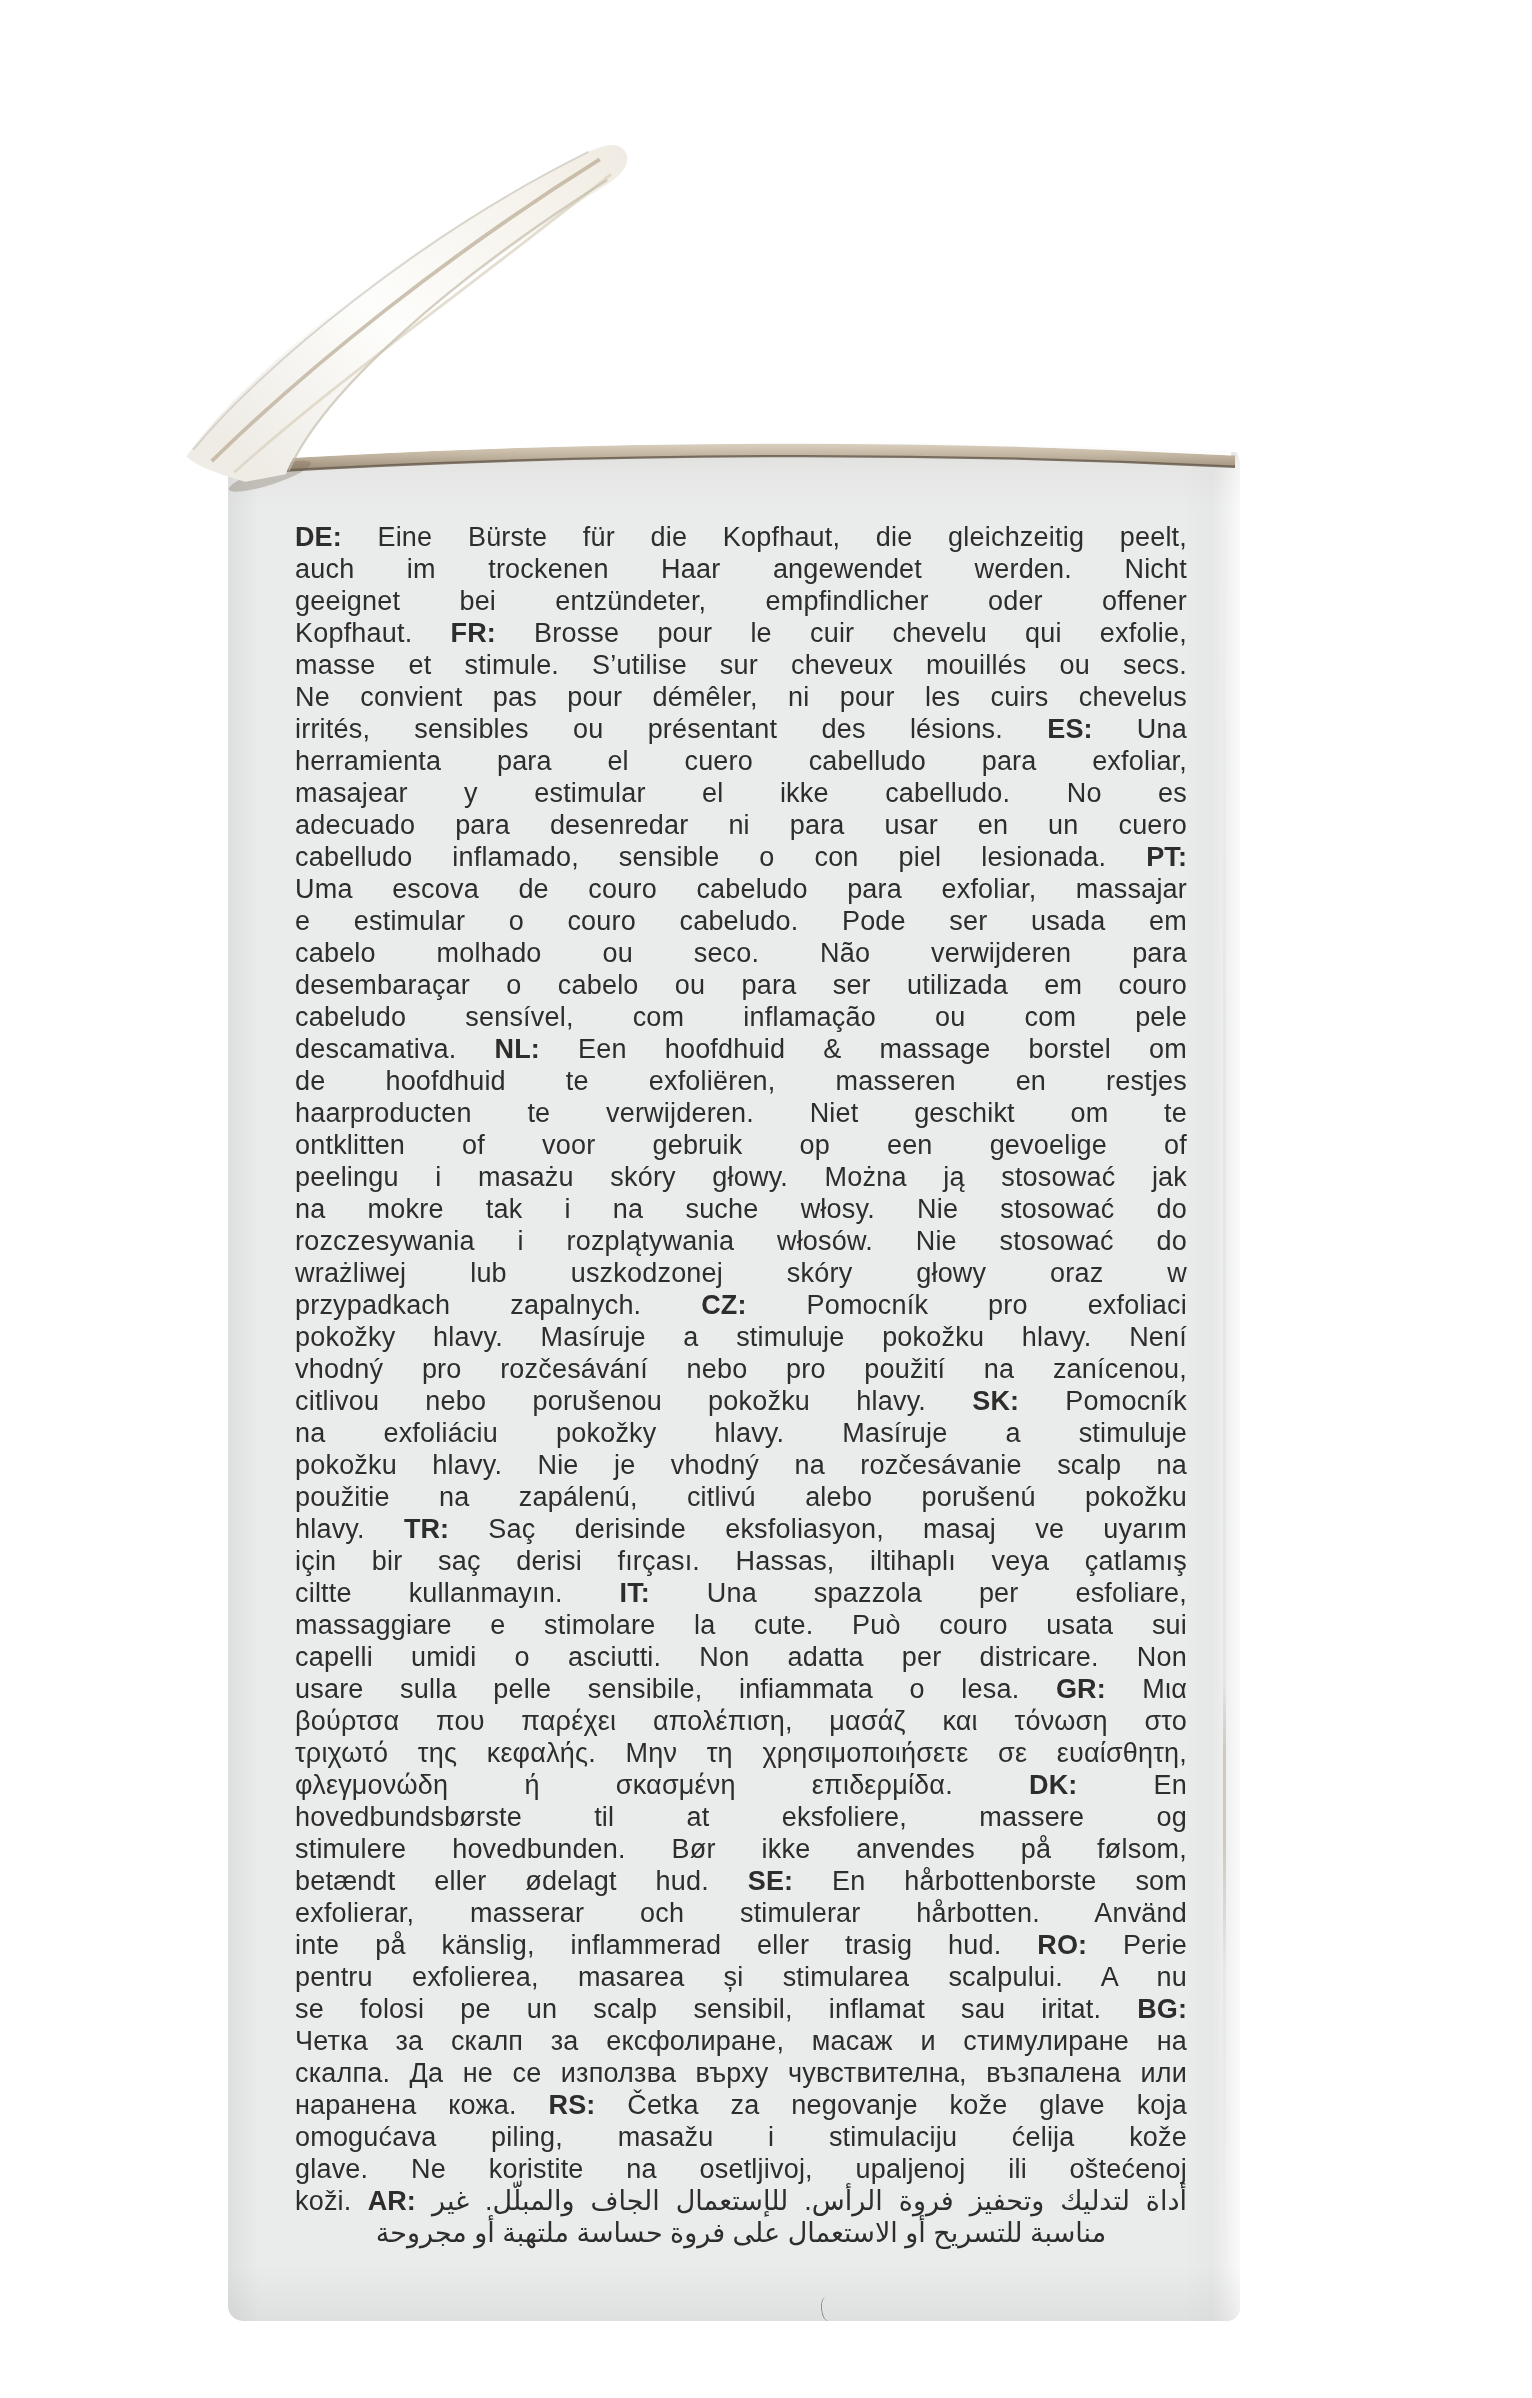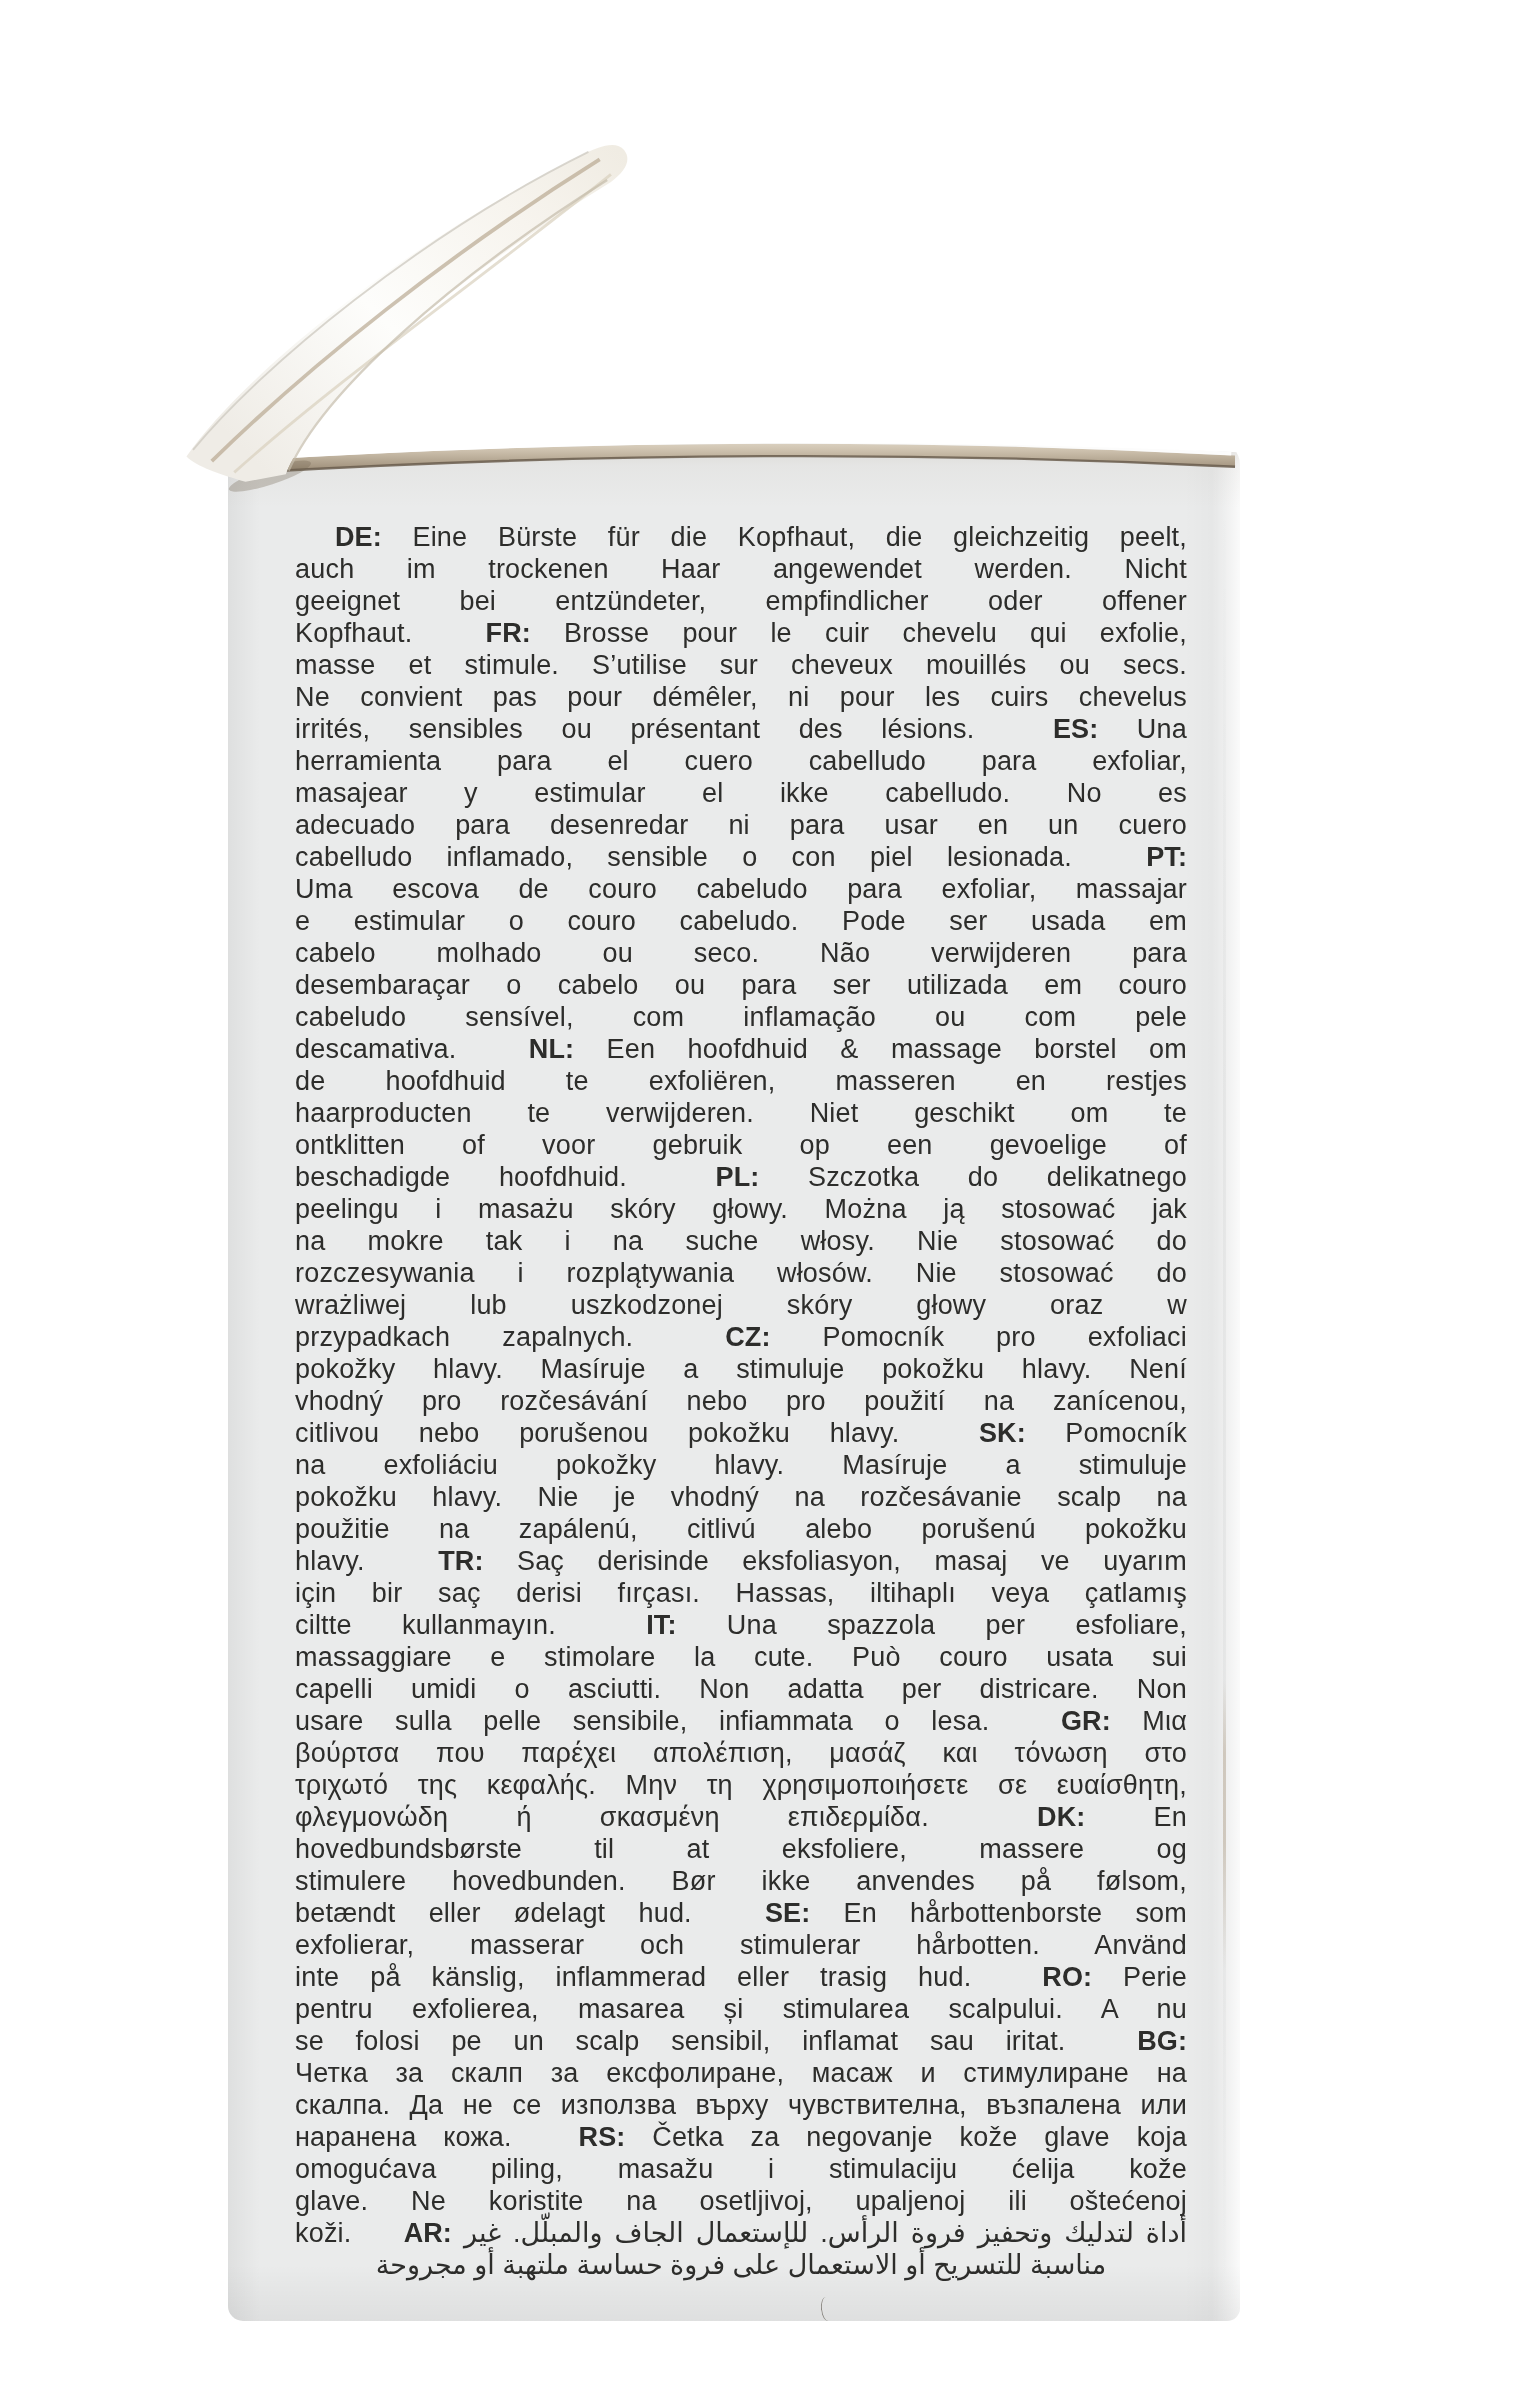--- a/index.html
+++ b/index.html
@@ -51,7 +51,7 @@
     text-align-last:justify;
     white-space:nowrap;
   }
-  .label-text .line b{font-weight:700;letter-spacing:0.1px;margin-left:40px;}
+  .label-text .line b{font-weight:700;letter-spacing:0.1px;}
   .label-text .line.last{
     text-align:right;text-align-last:center;
   }

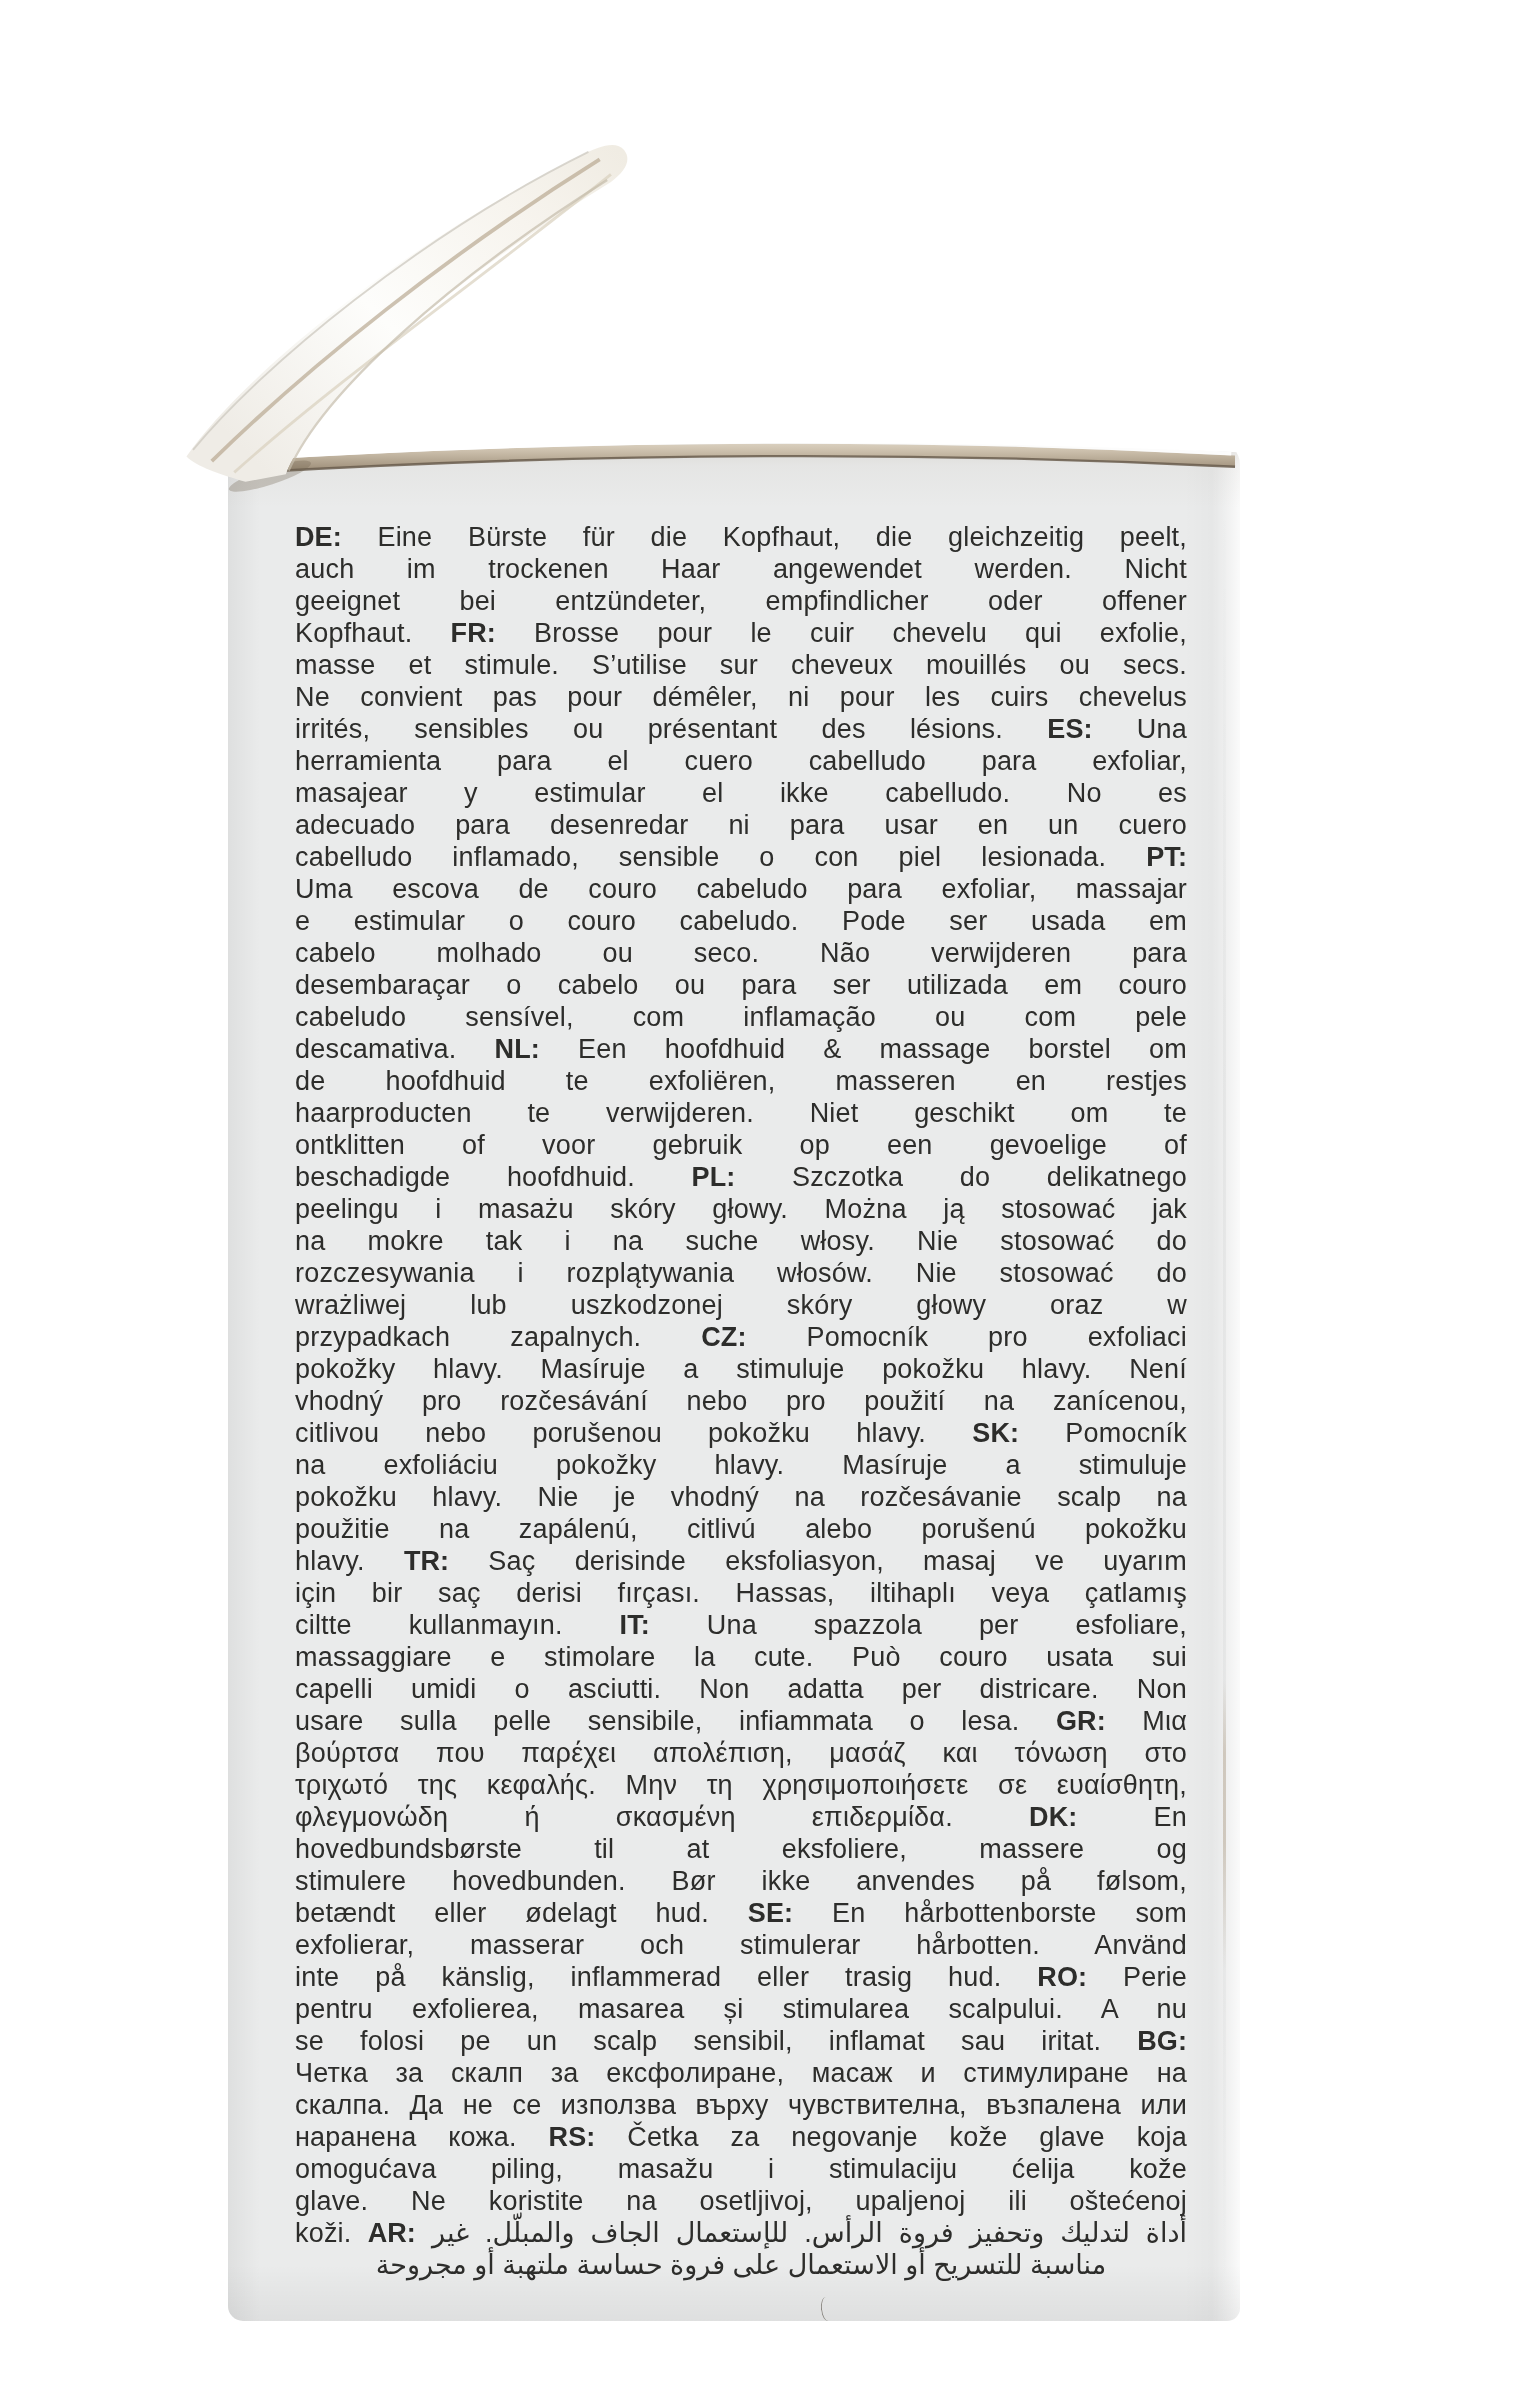--- a/index.html
+++ b/index.html
@@ -123,7 +123,6 @@
       <div class="line">de hoofdhuid te exfoliëren, masseren en restjes</div>
       <div class="line">haarproducten te verwijderen. Niet geschikt om te</div>
       <div class="line">ontklitten of voor gebruik op een gevoelige of</div>
-      <div class="line">beschadigde hoofdhuid. <b>PL:</b> Szczotka do delikatnego</div>
       <div class="line">peelingu i masażu skóry głowy. Można ją stosować jak</div>
       <div class="line">na mokre tak i na suche włosy. Nie stosować do</div>
       <div class="line">rozczesywania i rozplątywania włosów. Nie stosować do</div>

